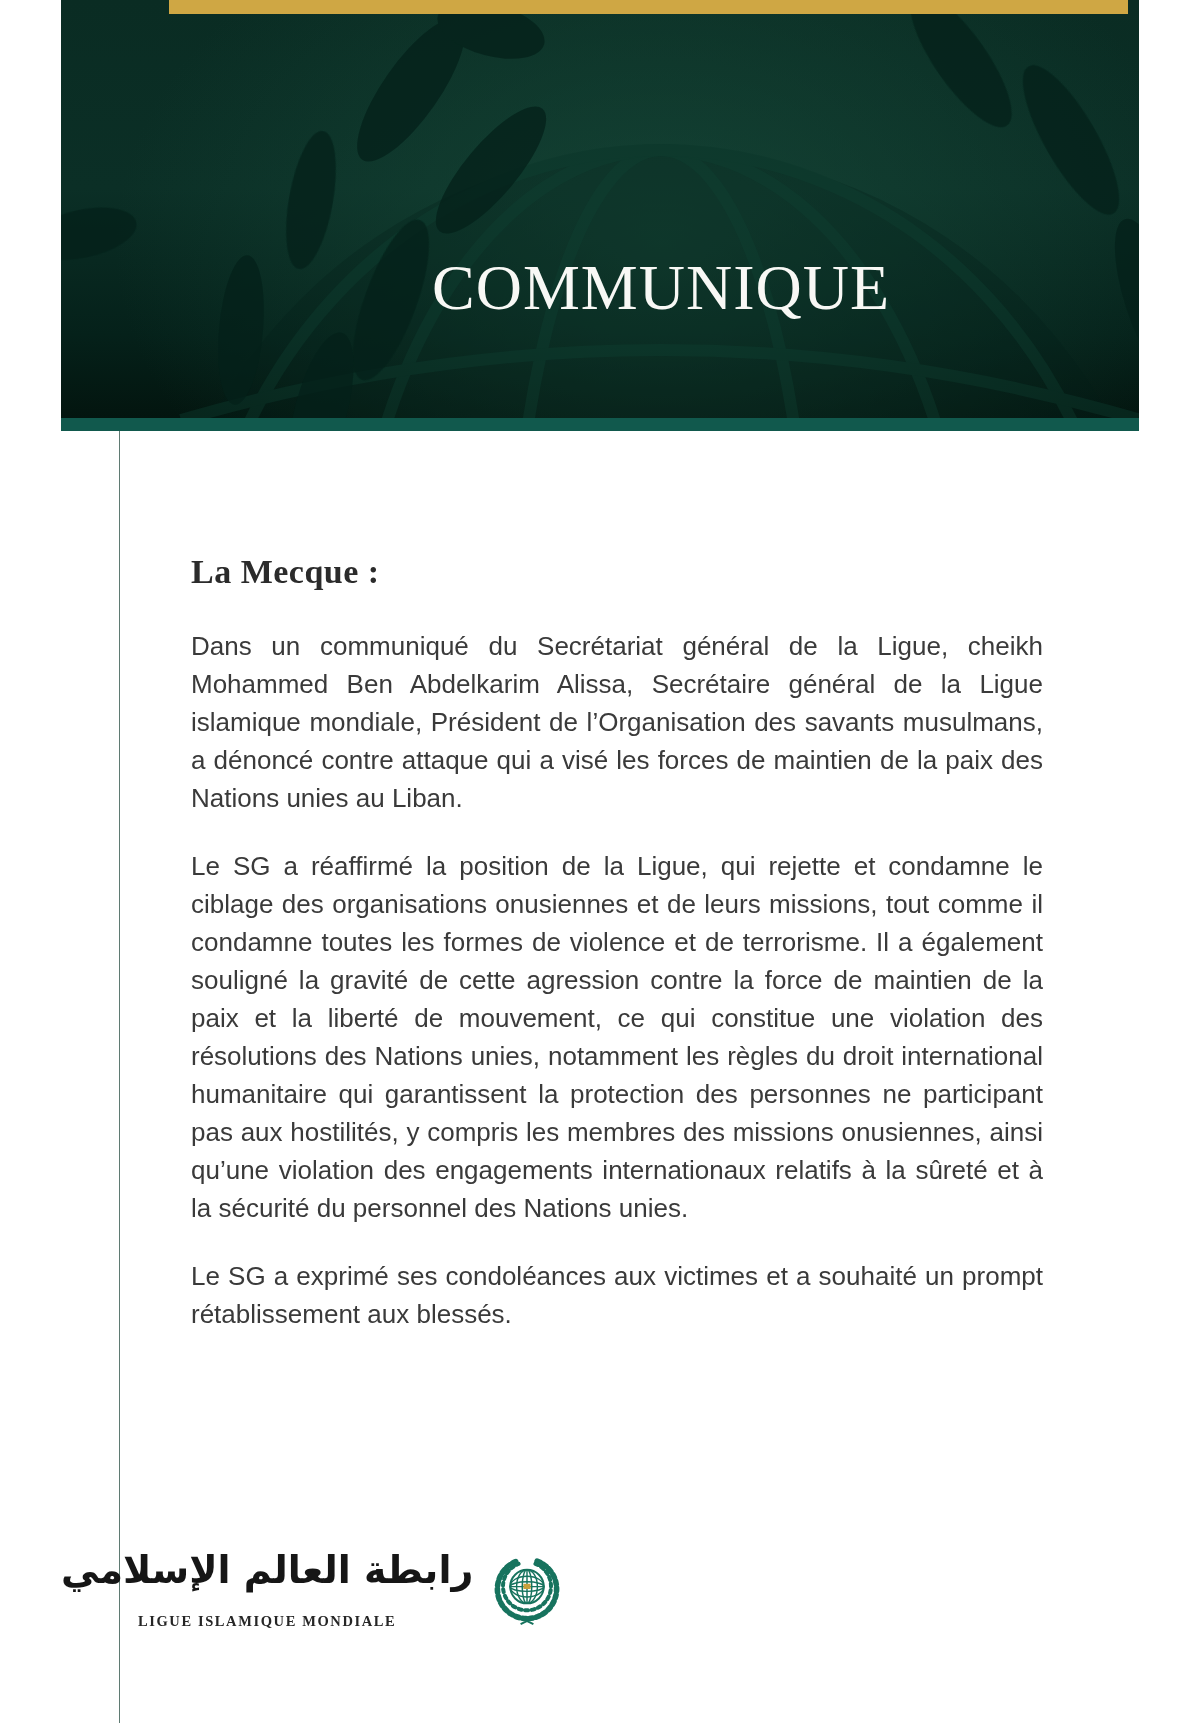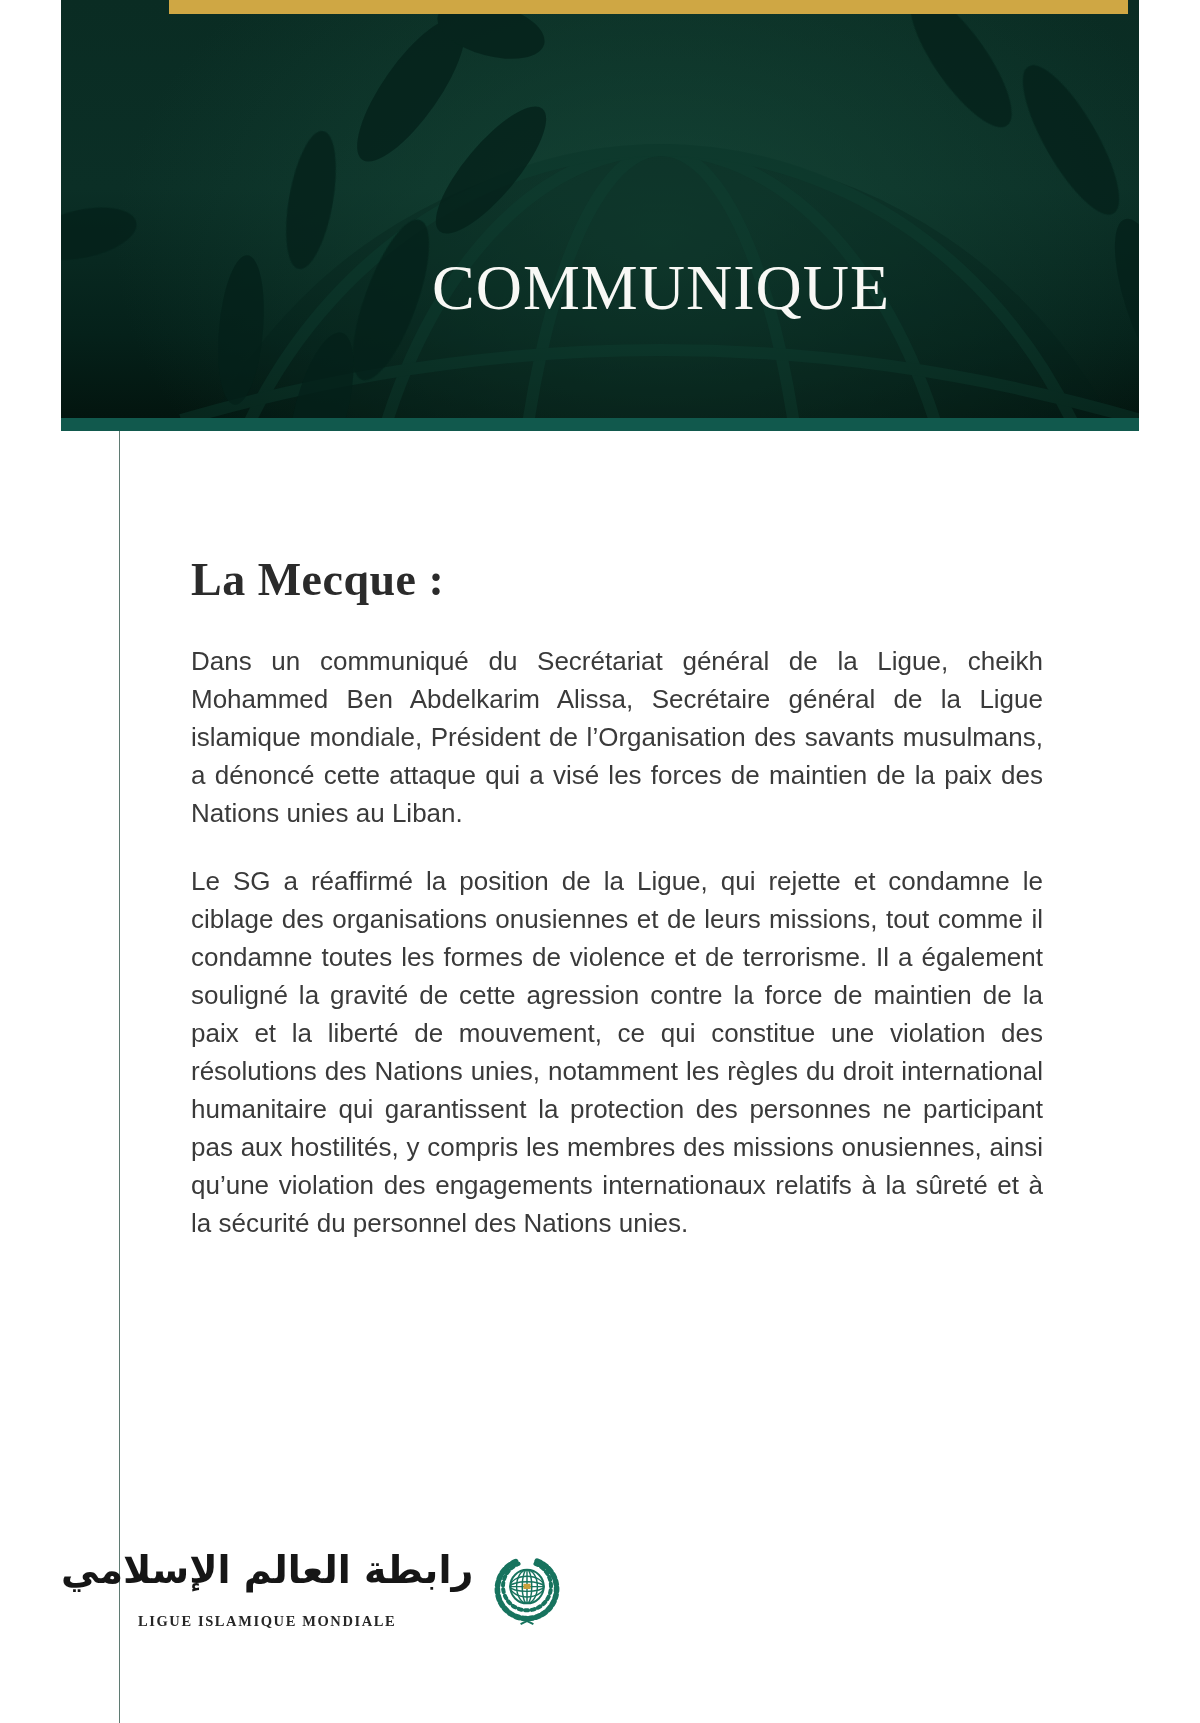--- a/index.html
+++ b/index.html
@@ -44,7 +44,7 @@
   .article-heading{
     margin:0 0 36px 0;
     font-family:"Liberation Serif","DejaVu Serif",serif;
-    font-weight:700;font-size:46px;color:#2B2B2B;letter-spacing:0.5px;
+    font-weight:700;font-size:34px;color:#2B2B2B;letter-spacing:0.5px;
   }
   .article p{
     margin:0 0 30px 0;

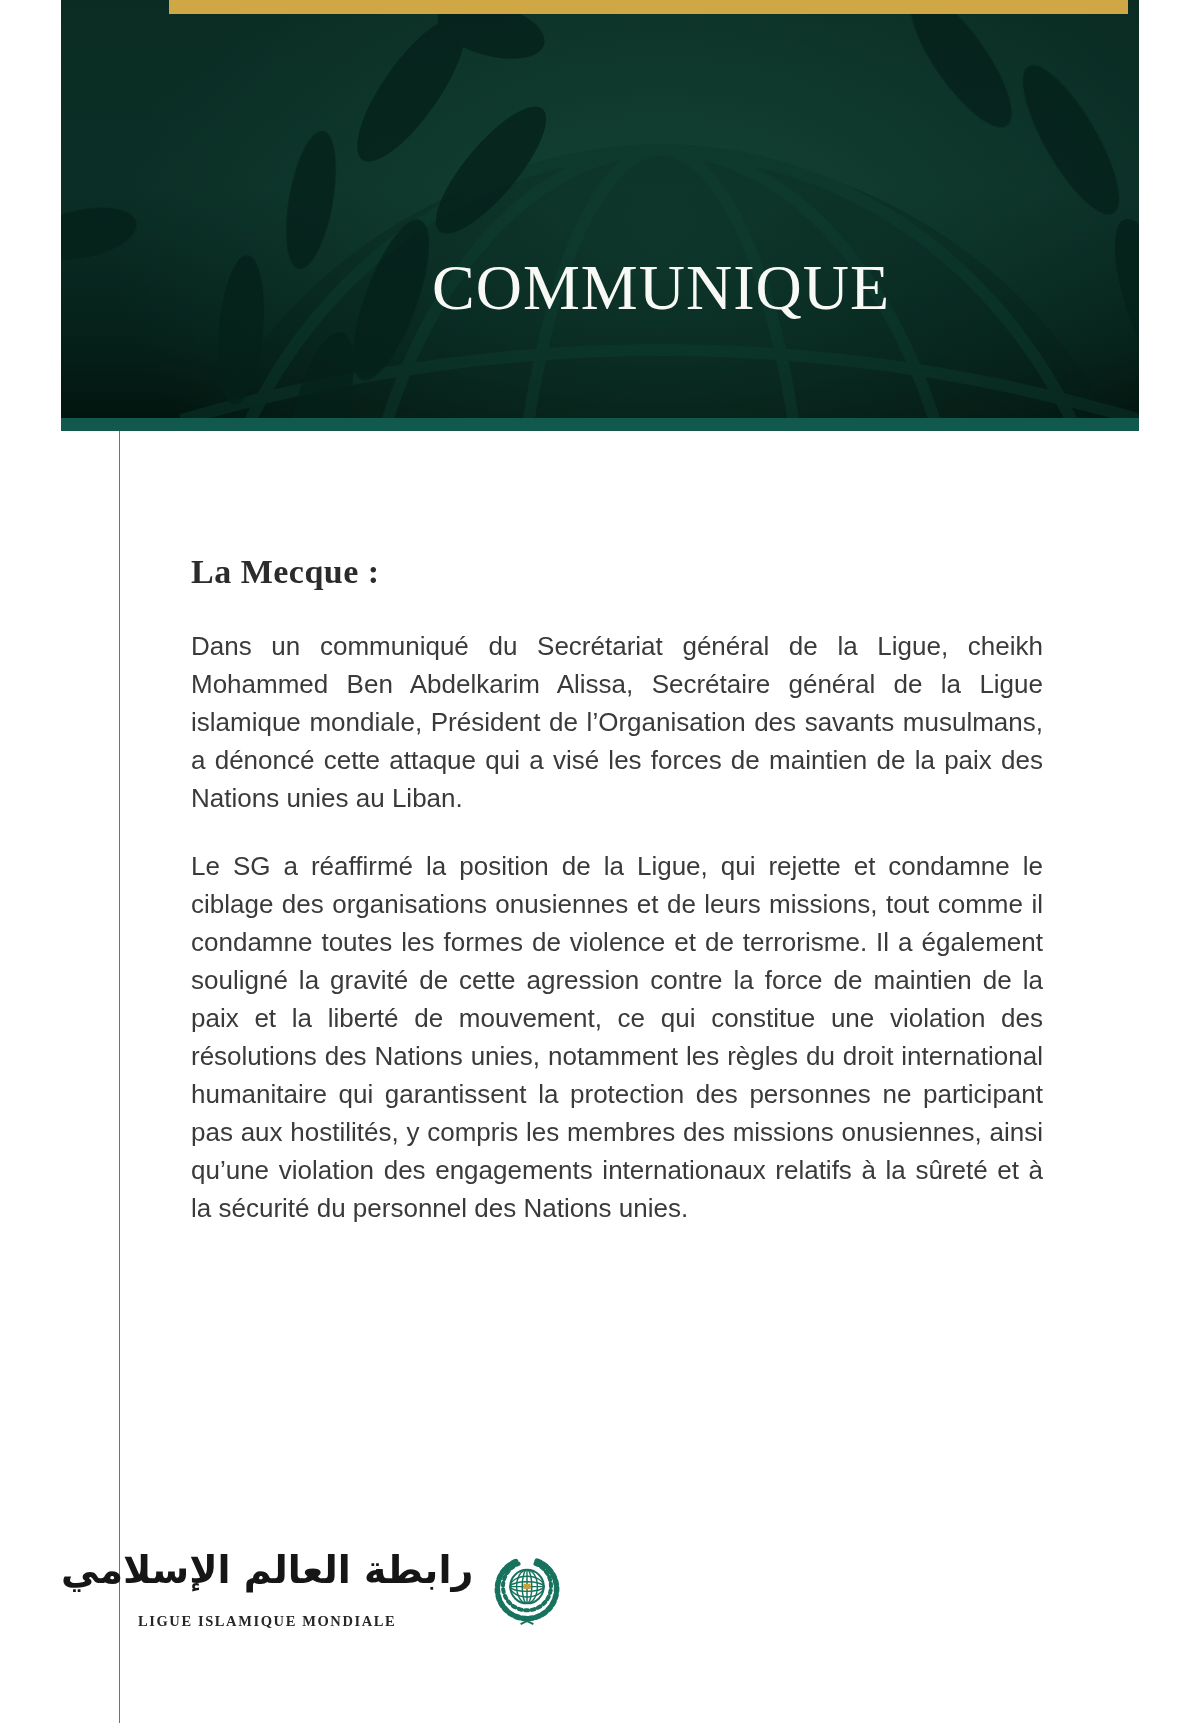--- a/index.html
+++ b/index.html
@@ -121,7 +121,7 @@
 
     <div class="article">
       <h2 class="article-heading">La Mecque :</h2>
-      <p>Dans un communiqué du Secrétariat général de la Ligue, cheikh Mohammed Ben Abdelkarim Alissa, Secrétaire général de la Ligue islamique mondiale, Président de l’Organisation des savants musulmans, a dénoncé cette attaque qui a visé les forces de maintien de la paix des Nations unies au Liban.</p>
+      <p>Dans un communiqué du Secrétariat général de la Ligue, cheikh Mohammed Ben Abdelkarim Alissa, Secrétaire général de la Ligue islamique mondiale, Président de l’Organisation des savants musulmans, a dénoncé contre attaque qui a visé les forces de maintien de la paix des Nations unies au Liban.</p>
       <p>Le SG a réaffirmé la position de la Ligue, qui rejette et condamne le ciblage des organisations onusiennes et de leurs missions, tout comme il condamne toutes les formes de violence et de terrorisme. Il a également souligné la gravité de cette agression contre la force de maintien de la paix et la liberté de mouvement, ce qui constitue une violation des résolutions des Nations unies, notamment les règles du droit international humanitaire qui garantissent la protection des personnes ne participant pas aux hostilités, y compris les membres des missions onusiennes, ainsi qu’une violation des engagements internationaux relatifs à la sûreté et à la sécurité du personnel des Nations unies.</p>
     </div>
 

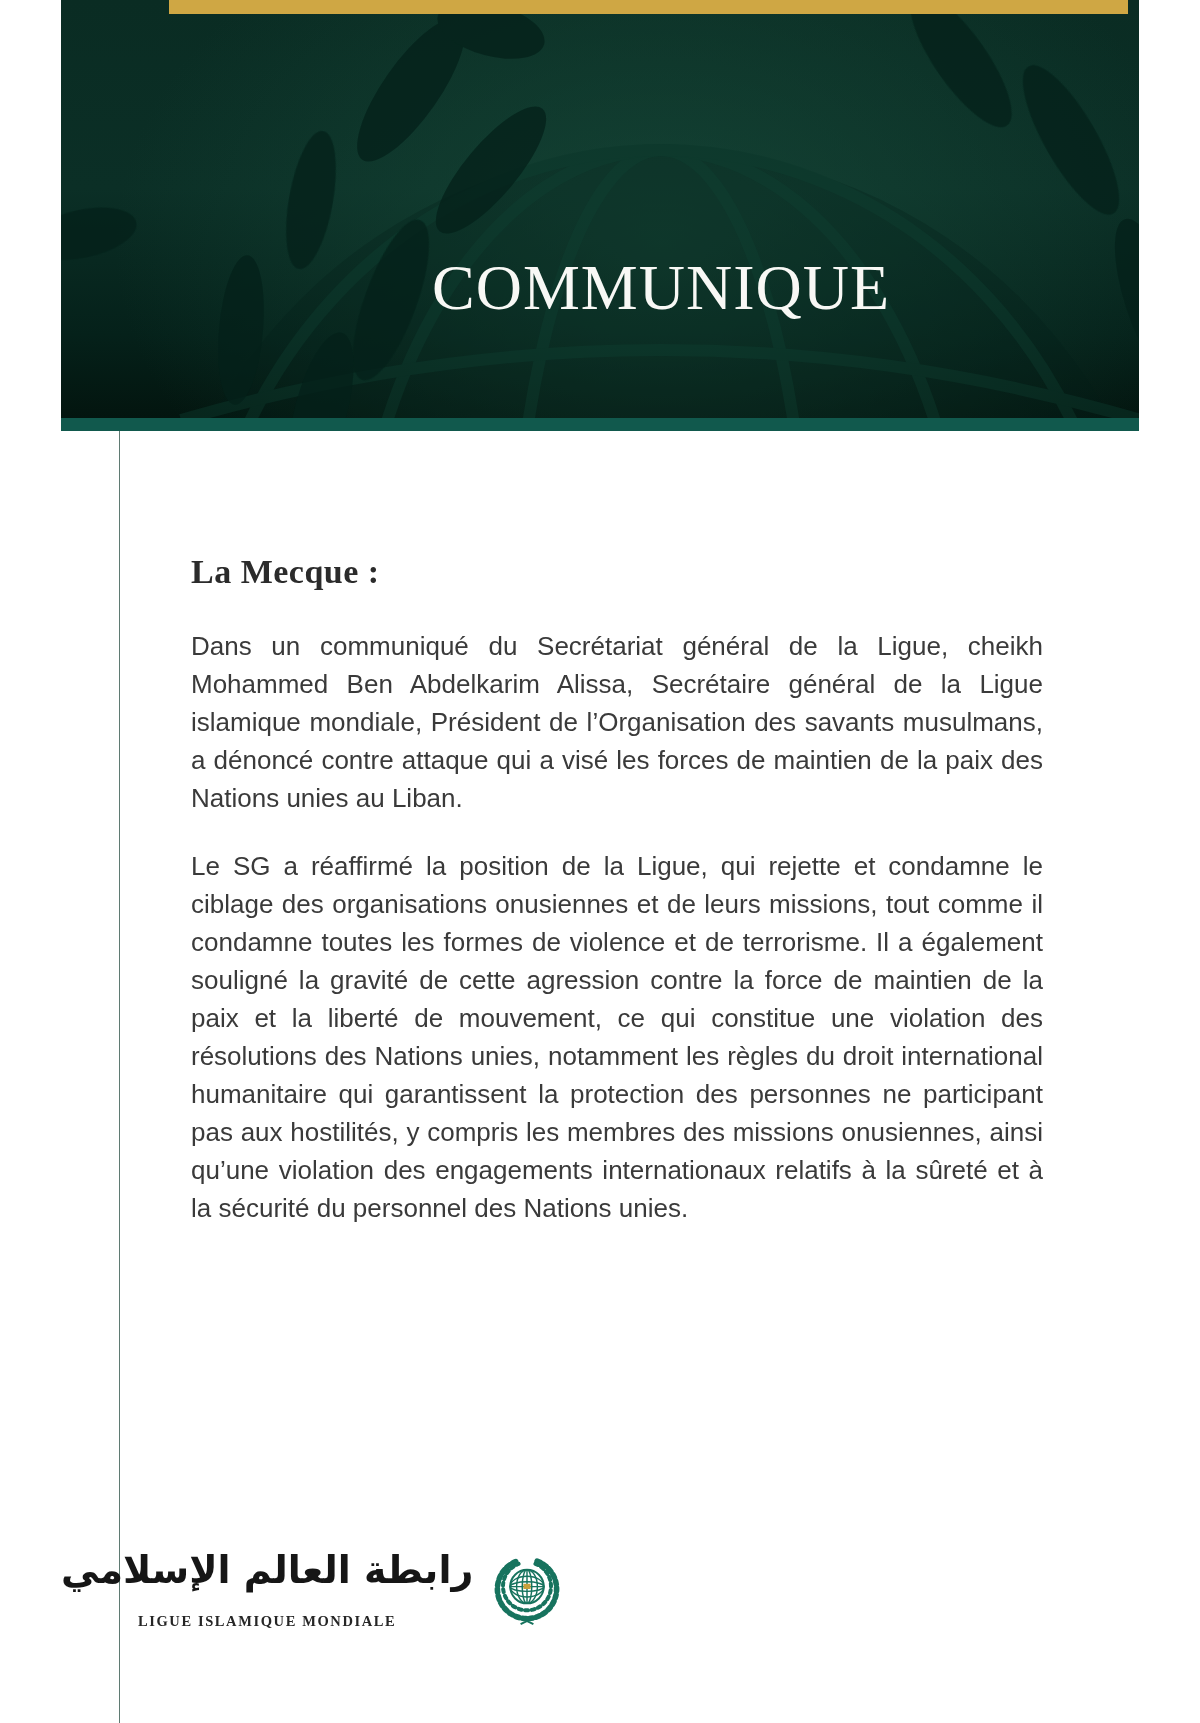--- a/index.html
+++ b/index.html
@@ -123,6 +123,7 @@
       <h2 class="article-heading">La Mecque :</h2>
       <p>Dans un communiqué du Secrétariat général de la Ligue, cheikh Mohammed Ben Abdelkarim Alissa, Secrétaire général de la Ligue islamique mondiale, Président de l’Organisation des savants musulmans, a dénoncé contre attaque qui a visé les forces de maintien de la paix des Nations unies au Liban.</p>
       <p>Le SG a réaffirmé la position de la Ligue, qui rejette et condamne le ciblage des organisations onusiennes et de leurs missions, tout comme il condamne toutes les formes de violence et de terrorisme. Il a également souligné la gravité de cette agression contre la force de maintien de la paix et la liberté de mouvement, ce qui constitue une violation des résolutions des Nations unies, notamment les règles du droit international humanitaire qui garantissent la protection des personnes ne participant pas aux hostilités, y compris les membres des missions onusiennes, ainsi qu’une violation des engagements internationaux relatifs à la sûreté et à la sécurité du personnel des Nations unies.</p>
+      <p>Le SG a exprimé ses condoléances aux victimes et a souhaité un prompt rétablissement aux blessés.</p>
     </div>
 
     <div class="logo-row">

